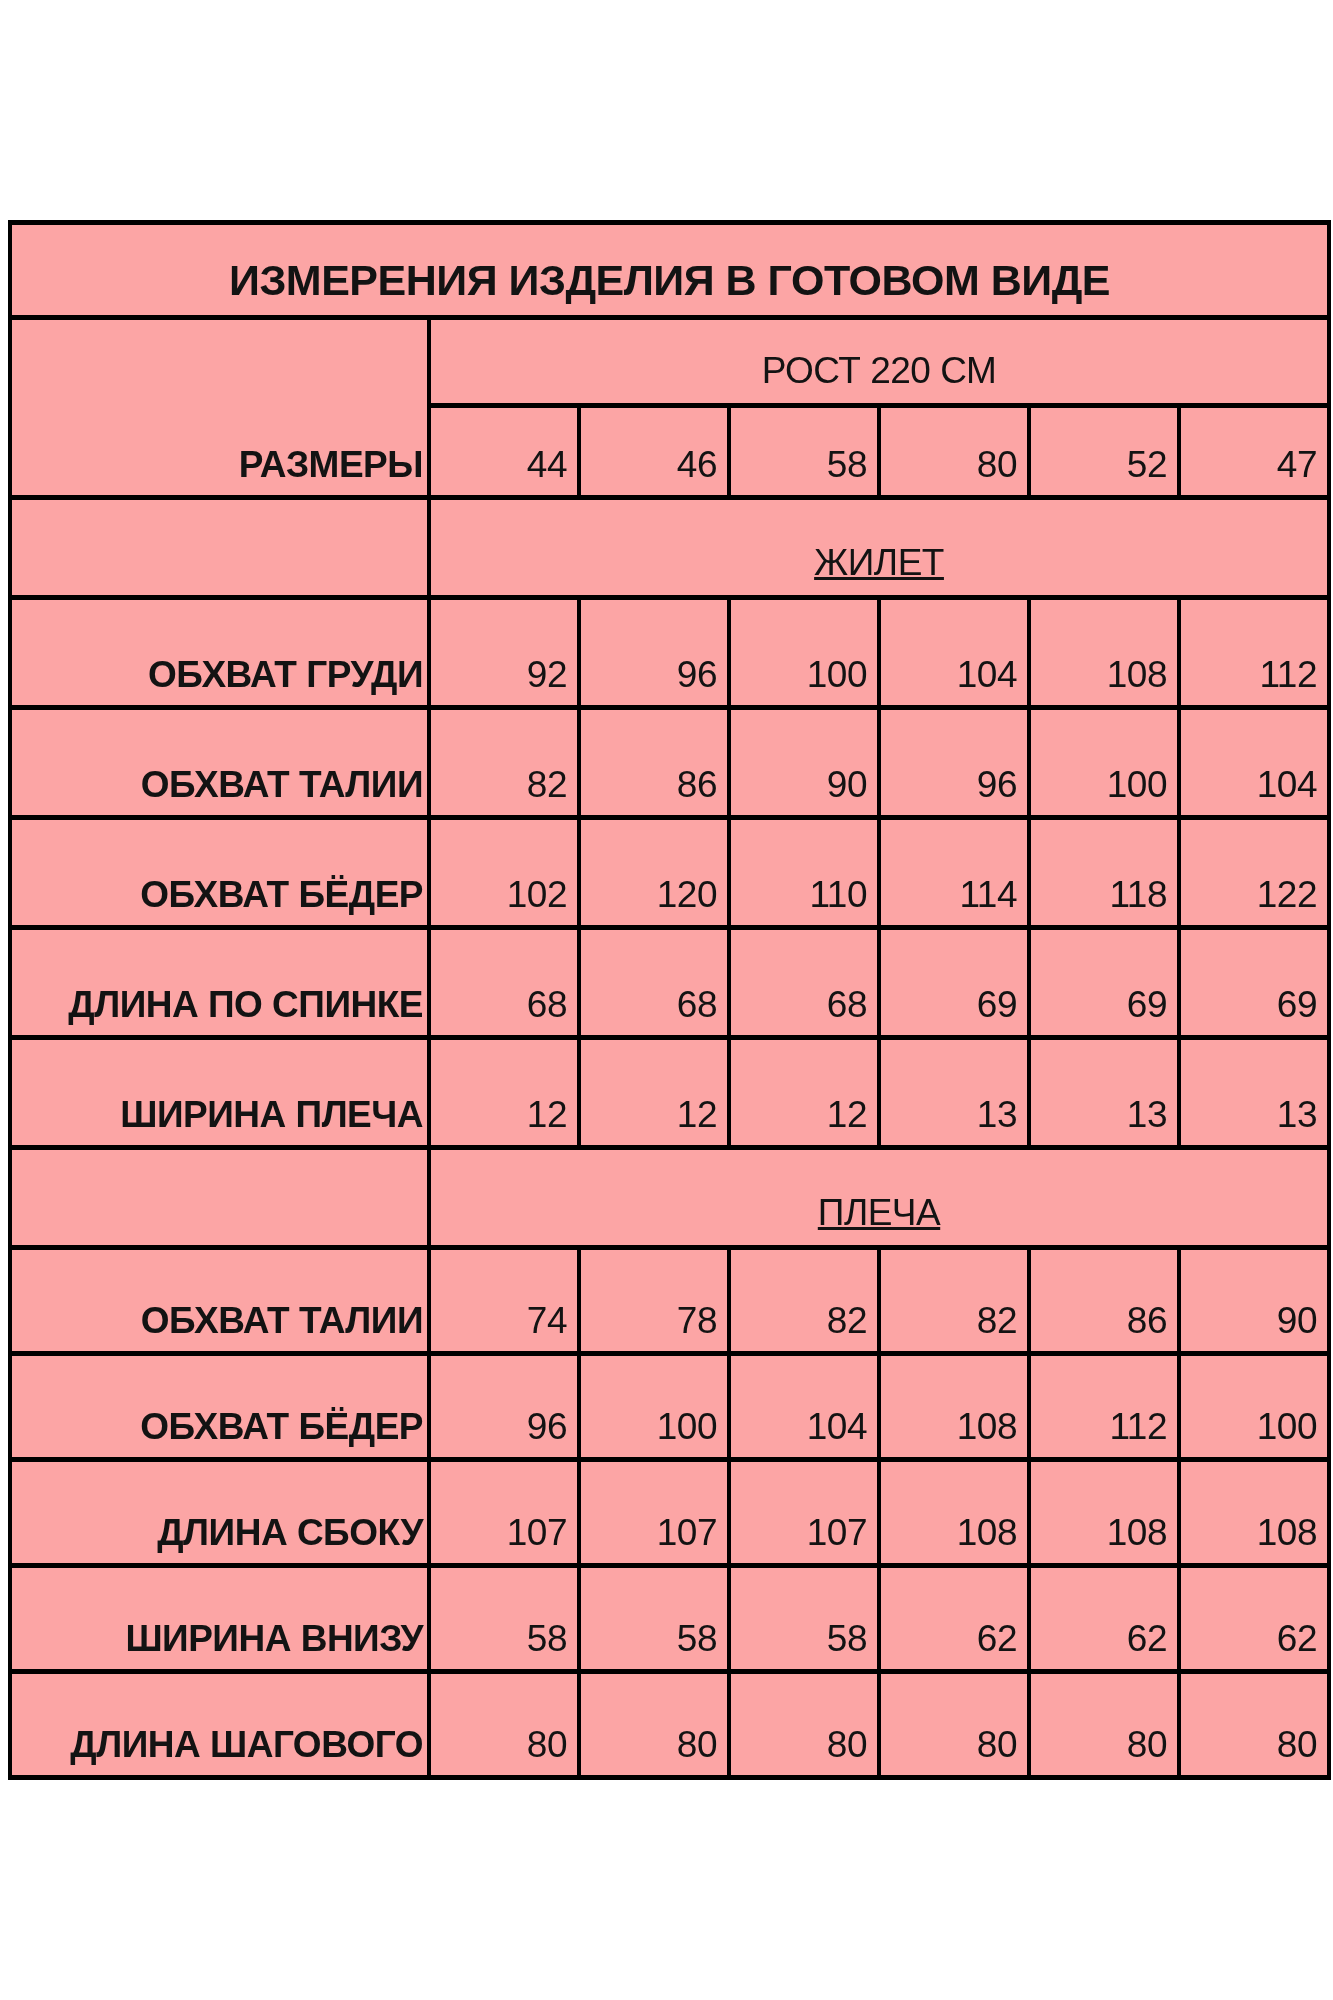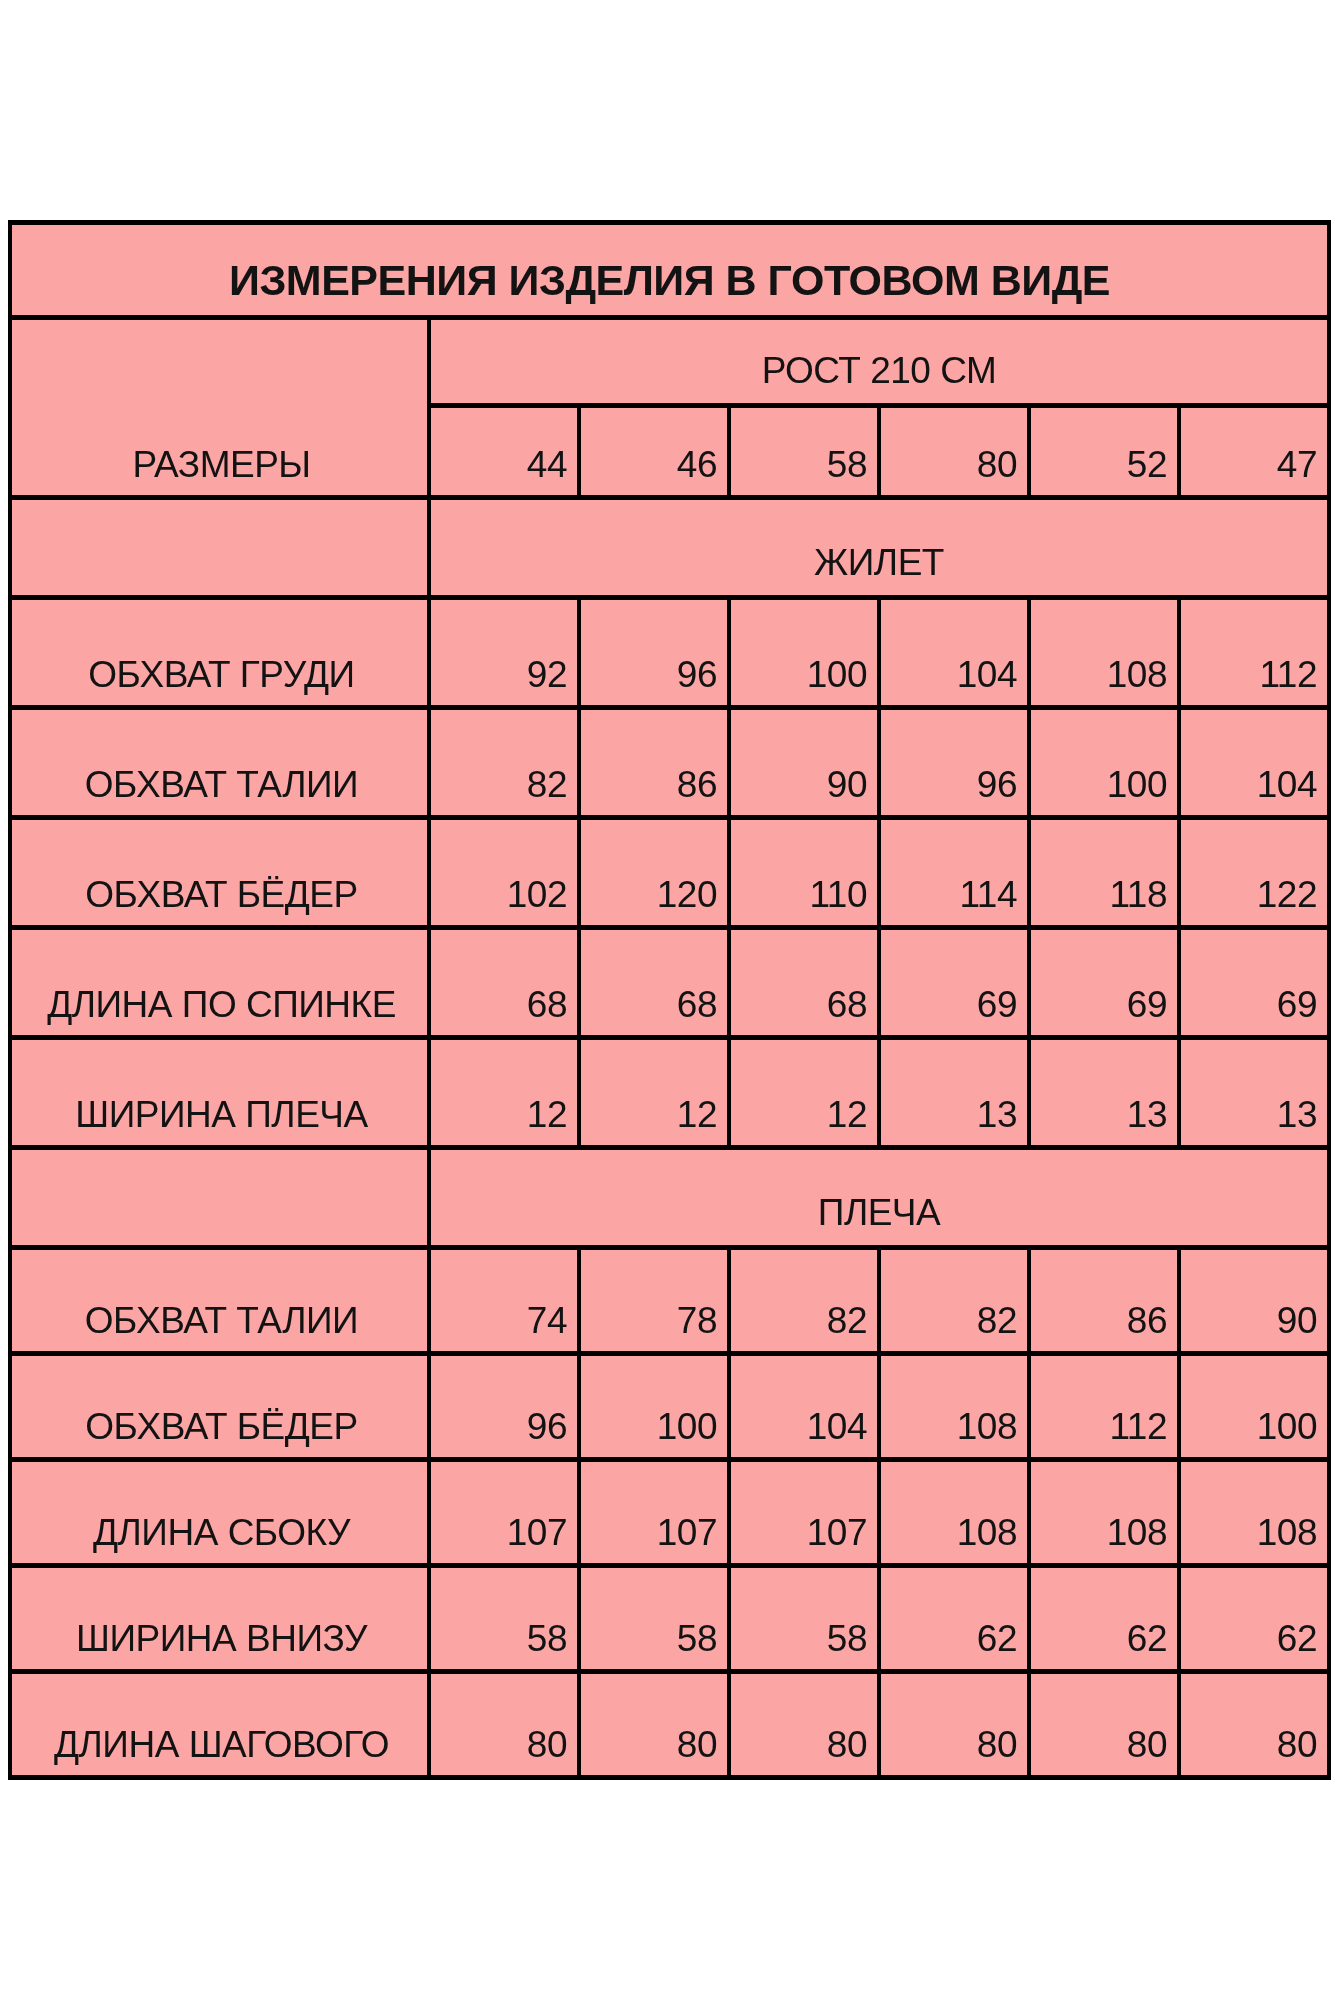--- a/index.html
+++ b/index.html
@@ -84,7 +84,7 @@
 
     <tr class="r-rost">
       <td rowspan="2" class="lbl">РАЗМЕРЫ</td>
-      <td colspan="6" class="center">РОСТ 210 СМ</td>
+      <td colspan="6" class="center">РОСТ 220 СМ</td>
     </tr>
 
     <tr class="r-sizes">

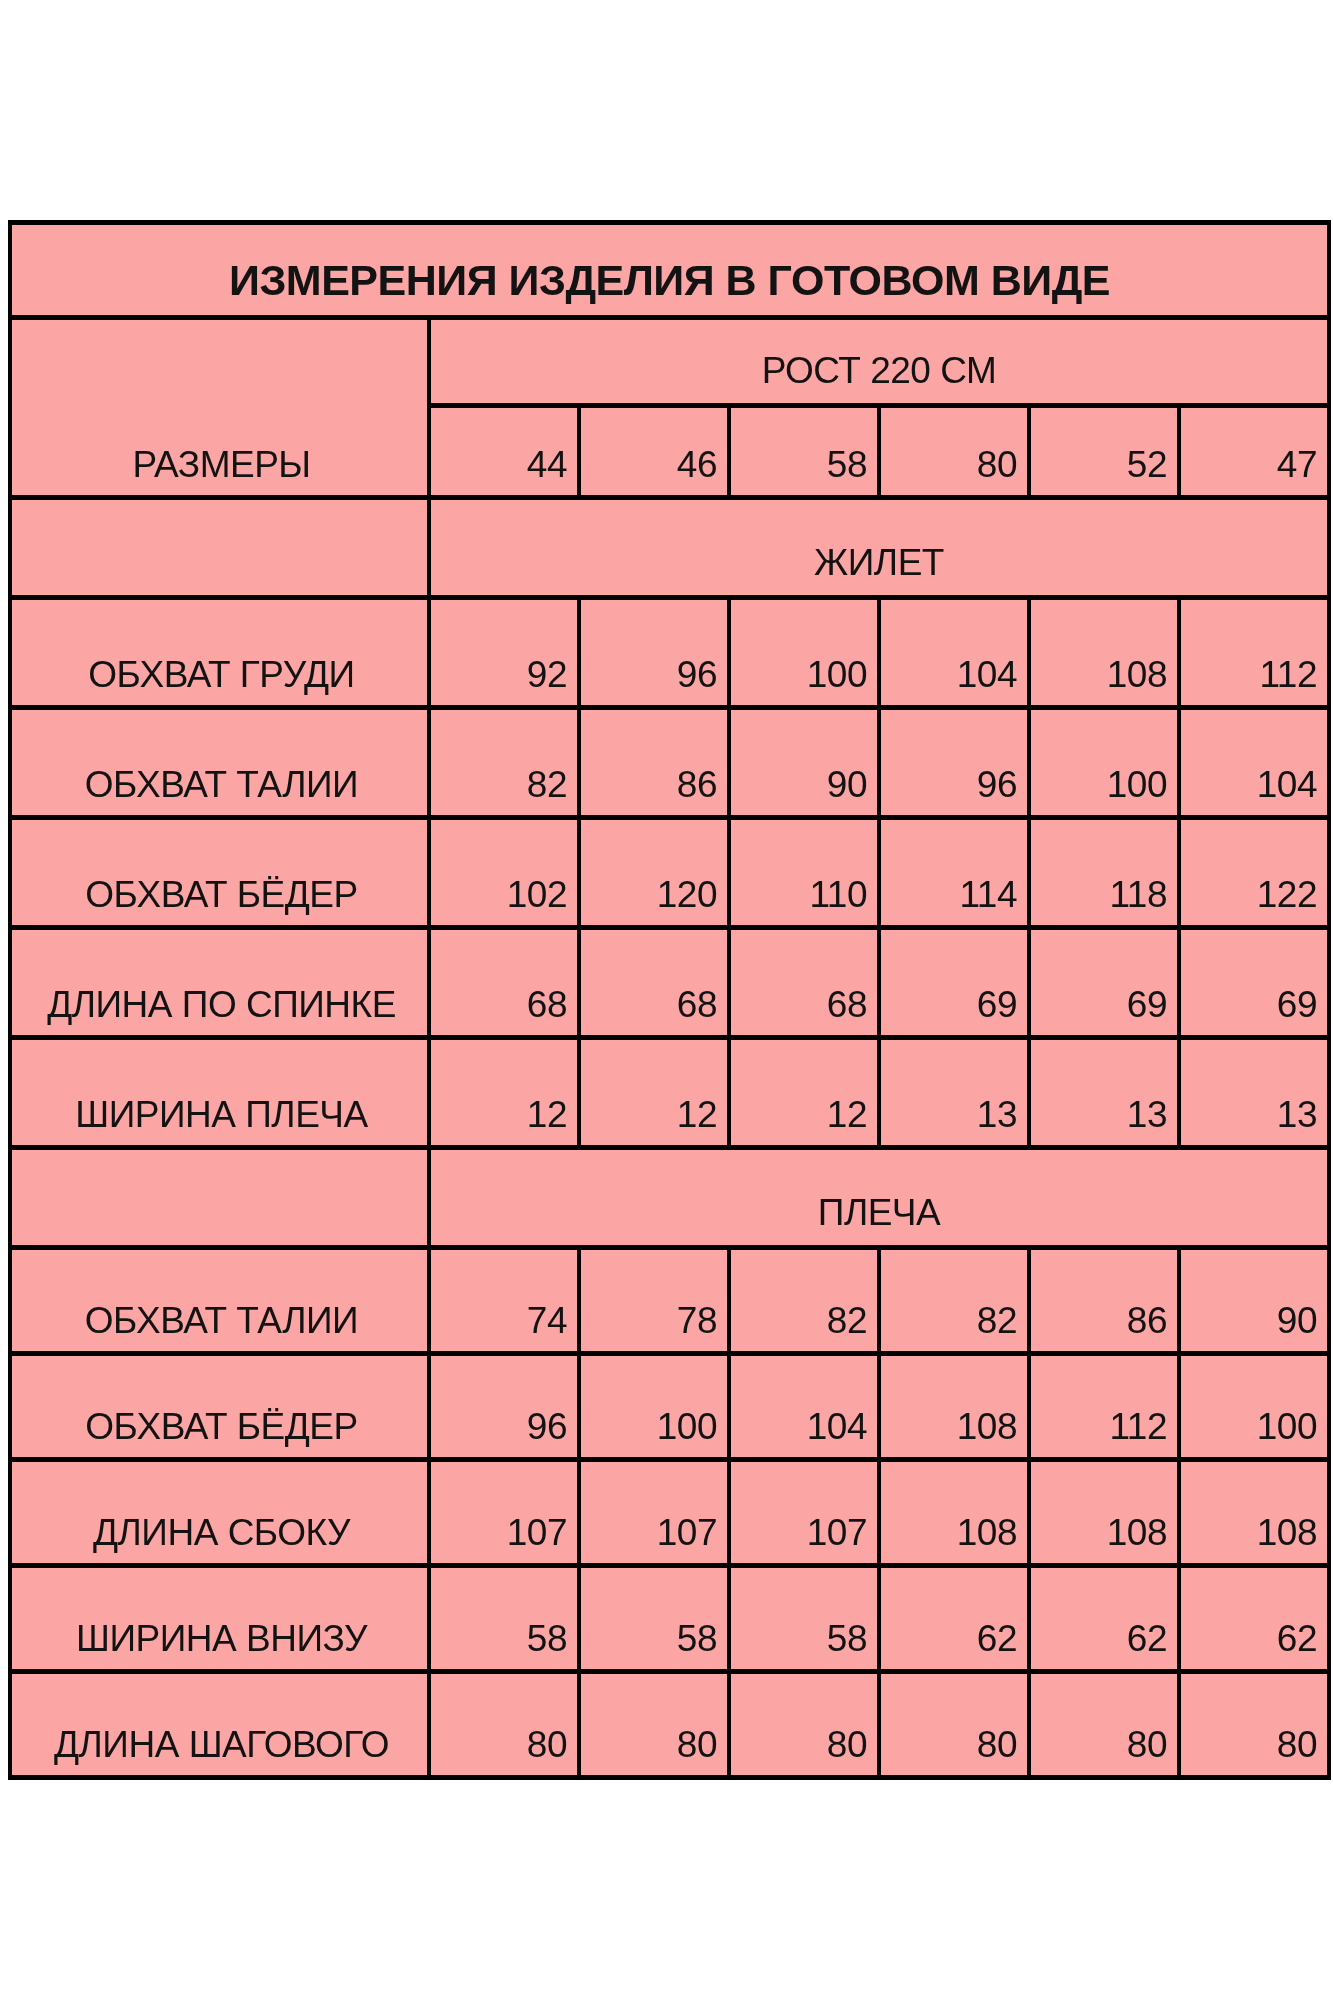--- a/index.html
+++ b/index.html
@@ -51,9 +51,10 @@
   }
   td.lbl{
     font-size:37px;
-    text-align:center;
+    text-align:right;
     padding:0 4px 10px 8px;
     white-space:nowrap;
+    font-weight:bold;
   }
   td.num{
     font-size:37px;

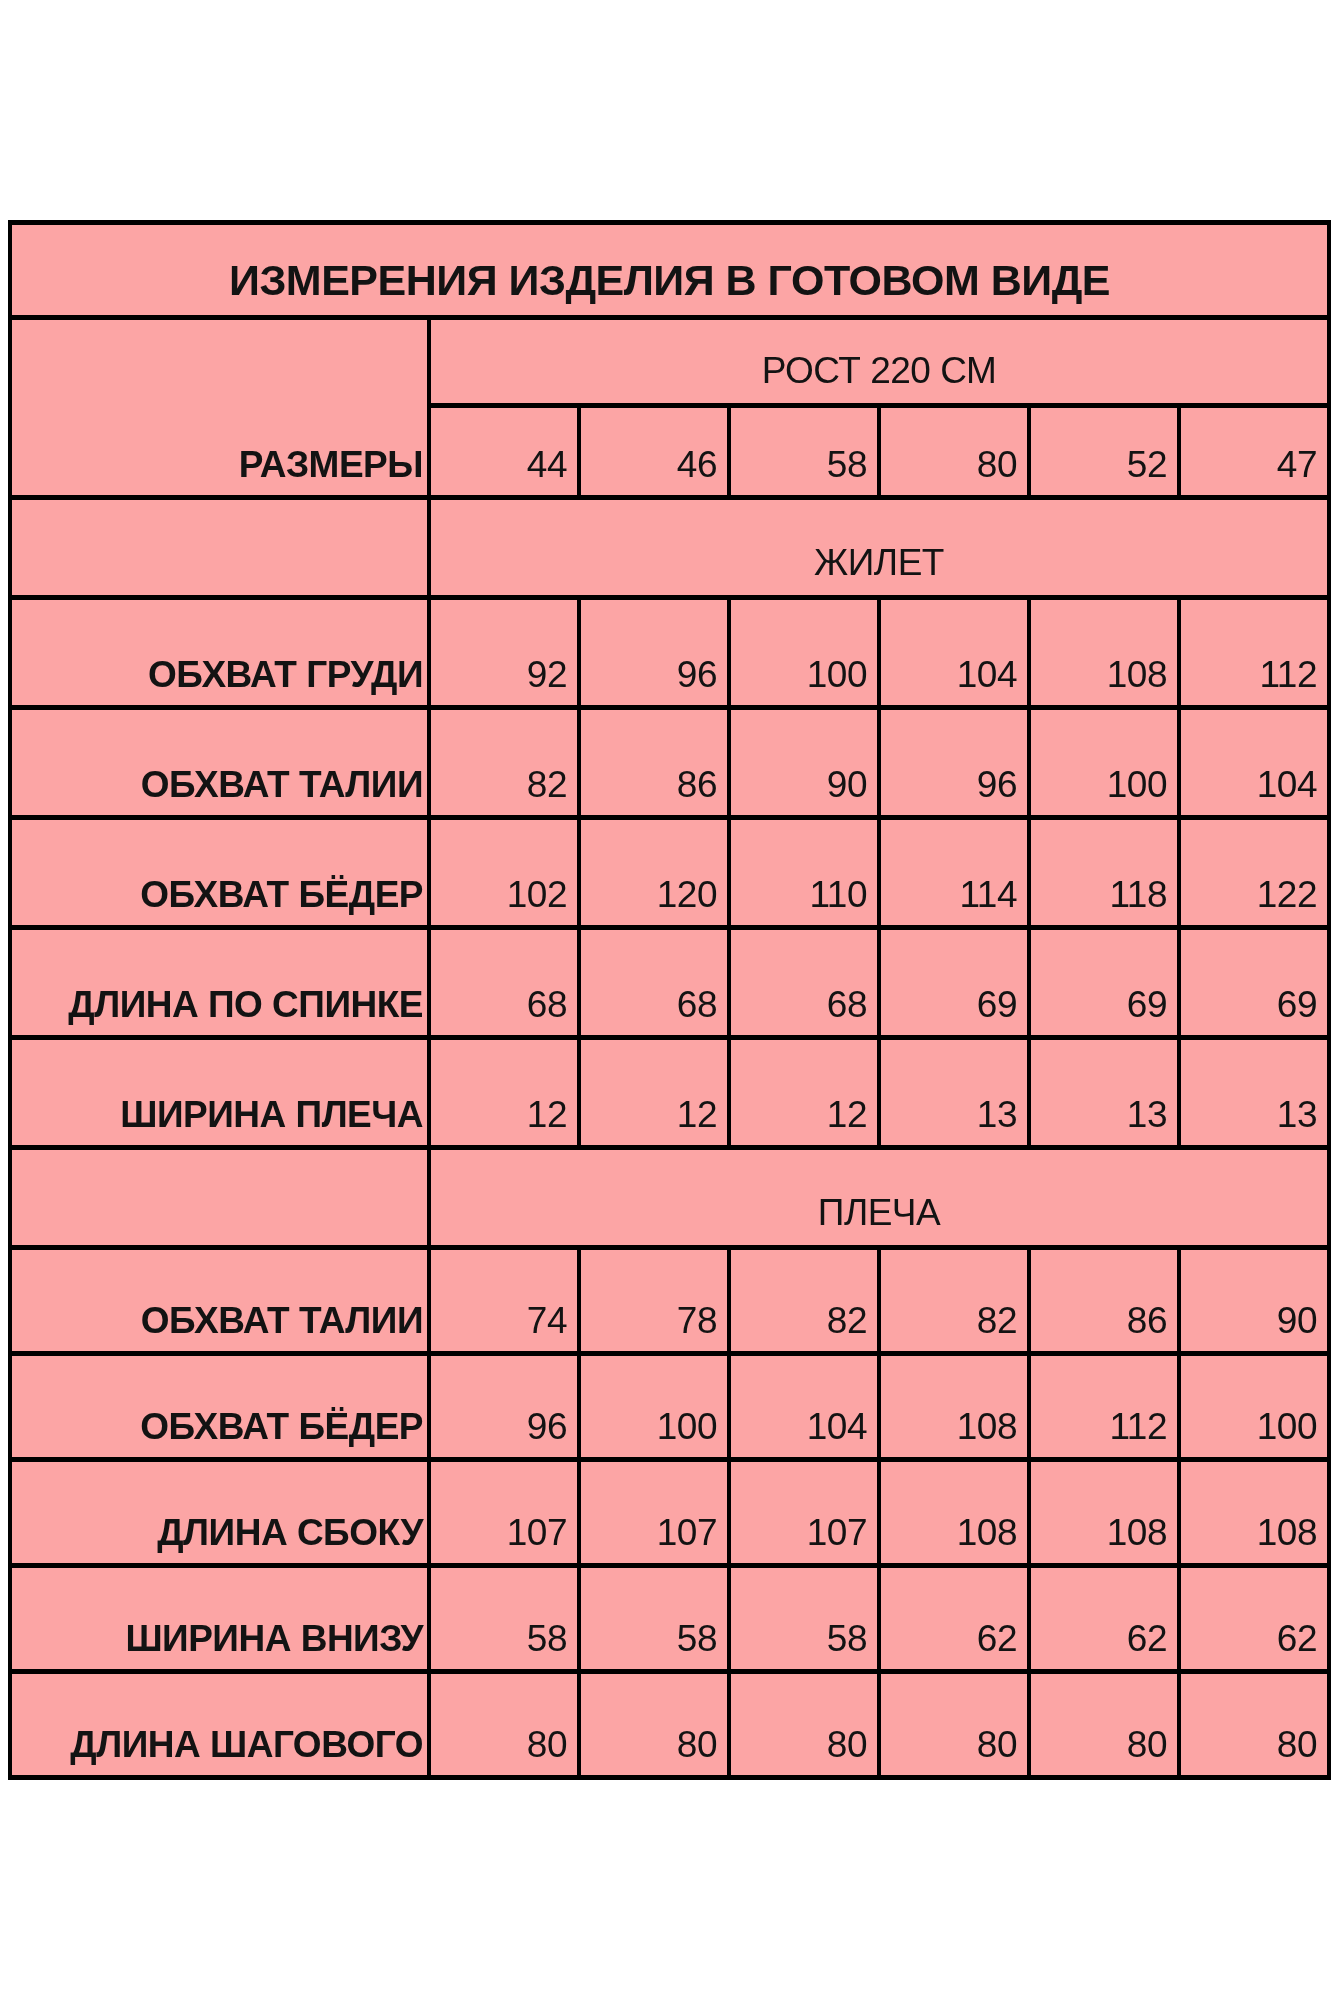--- a/index.html
+++ b/index.html
@@ -33,7 +33,7 @@
   tr.r-title{height:95px;}
   tr.r-rost{height:88px;}
   tr.r-sizes{height:92px;}
-  tr.r-section{height:100px;}
+  tr.r-section{height:100px;text-decoration:underline;}
   tr.r-vest{height:110px;}
   tr.r-trouser{height:106px;}
 

